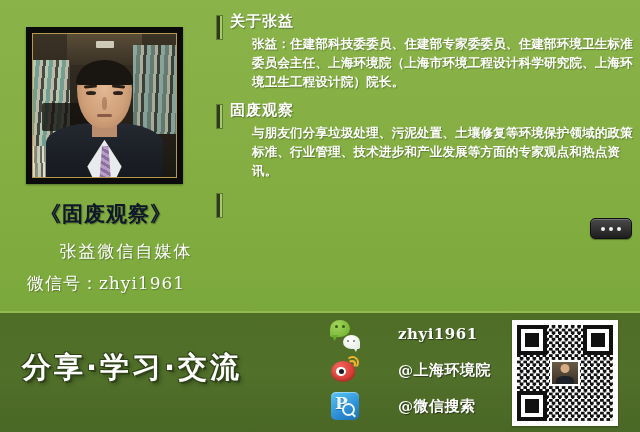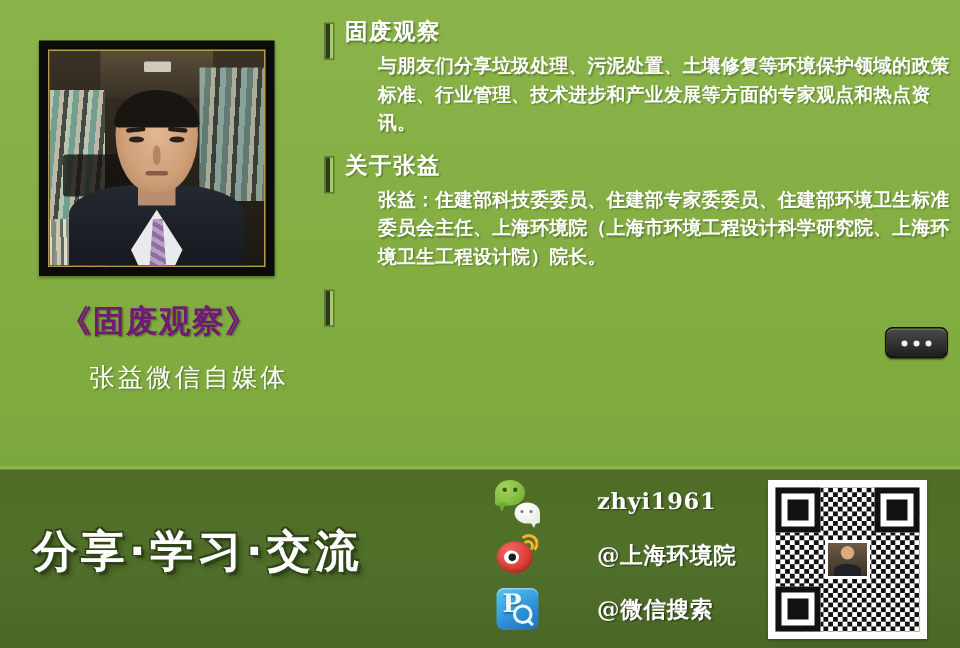--- a/index.html
+++ b/index.html
@@ -385,14 +385,14 @@
 
     <div class="section">
       <div class="sec-marker"></div>
+      <div class="sec-head">关于张益</div>
+      <div class="sec-body">张益：住建部科技委委员、住建部专家委委员、住建部环境卫生标准委员会主任、上海环境院（上海市环境工程设计科学研究院、上海环境卫生工程设计院）院长。</div>
+    </div>
+
+    <div class="section">
+      <div class="sec-marker"></div>
       <div class="sec-head">固废观察</div>
       <div class="sec-body">与朋友们分享垃圾处理、污泥处置、土壤修复等环境保护领域的政策标准、行业管理、技术进步和产业发展等方面的专家观点和热点资讯。</div>
-    </div>
-
-    <div class="section">
-      <div class="sec-marker"></div>
-      <div class="sec-head">关于张益</div>
-      <div class="sec-body">张益：住建部科技委委员、住建部专家委委员、住建部环境卫生标准委员会主任、上海环境院（上海市环境工程设计科学研究院、上海环境卫生工程设计院）院长。</div>
     </div>
 
     <div class="section">

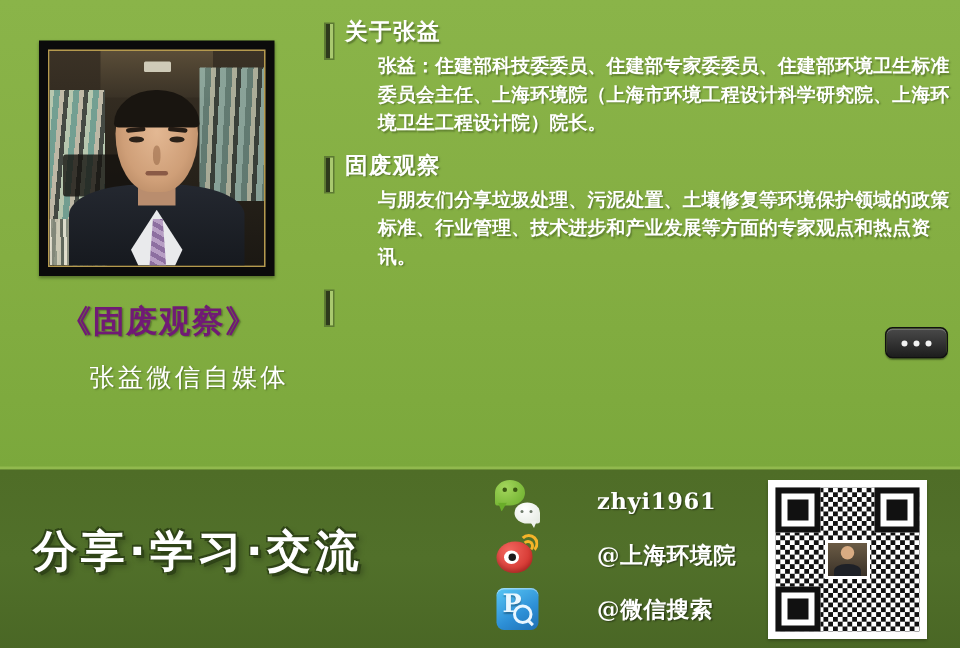--- a/index.html
+++ b/index.html
@@ -144,7 +144,7 @@
 
   .brand-title {
     position: absolute; left: 0; top: 200px; width: 212px;
-    text-align: center; color: #701a75;
+    text-align: center; color: #0f172a;
     font-size: 21px; font-weight: bold; letter-spacing: 1px;
     font-family: "DejaVu Serif", "Liberation Serif", serif;
     text-shadow: 1px 1px 1px rgba(60,80,30,.55);

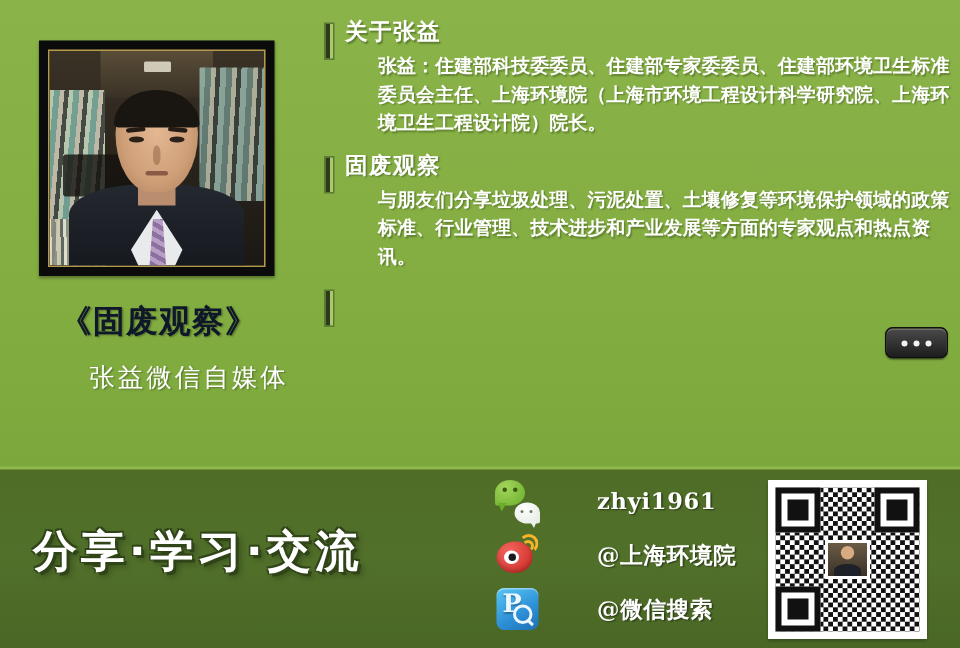--- a/index.html
+++ b/index.html
@@ -379,6 +379,7 @@
 
     <div class="brand-title">《固废观察》</div>
     <div class="brand-sub">张益微信自媒体</div>
+    <div class="brand-id">微信号：zhyi1961</div>
   </div>
 
   <div class="sections">

